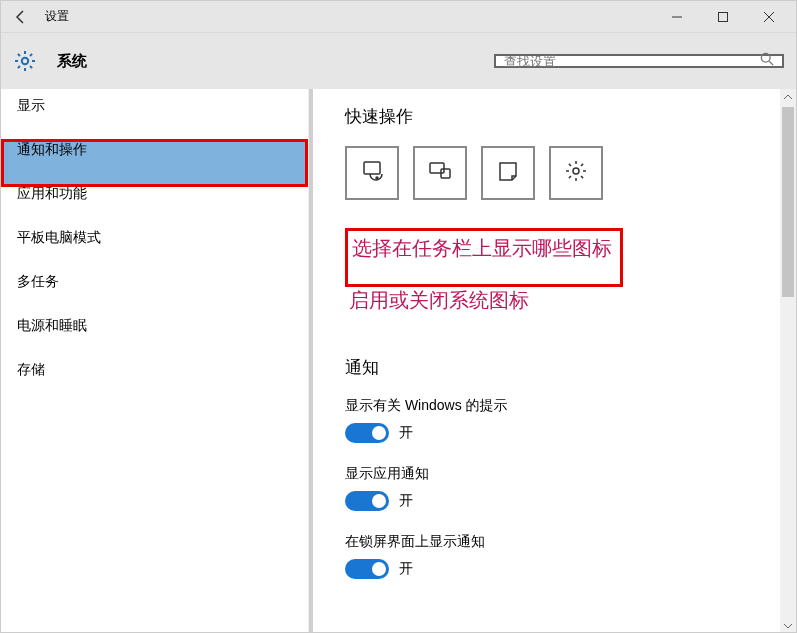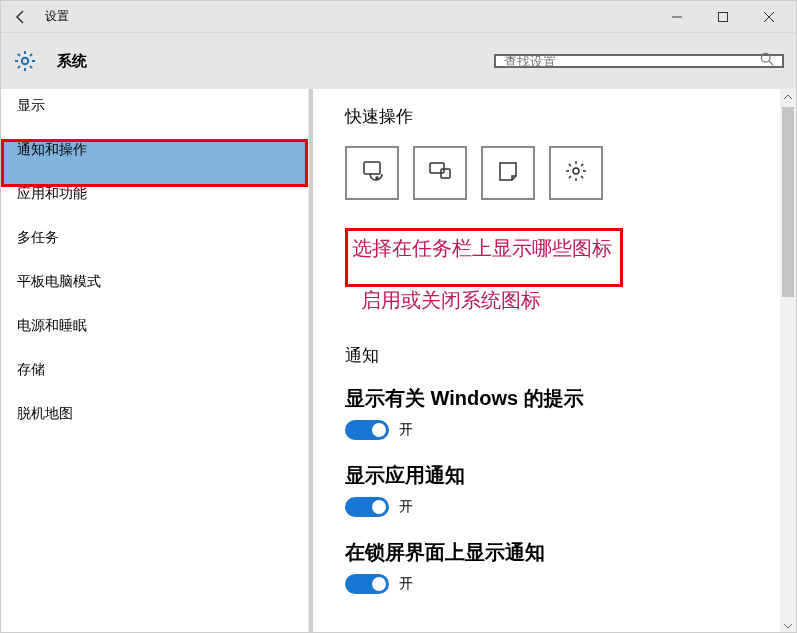--- a/index.html
+++ b/index.html
@@ -127,10 +127,10 @@
         <span>应用和功能</span>
       </div>
     <div class="side-item">
+        <span>平板电脑模式</span>
+      </div>
+    <div class="side-item">
         <span>多任务</span>
-      </div>
-    <div class="side-item">
-        <span>平板电脑模式</span>
       </div>
     <div class="side-item">
         <span>电源和睡眠</span>

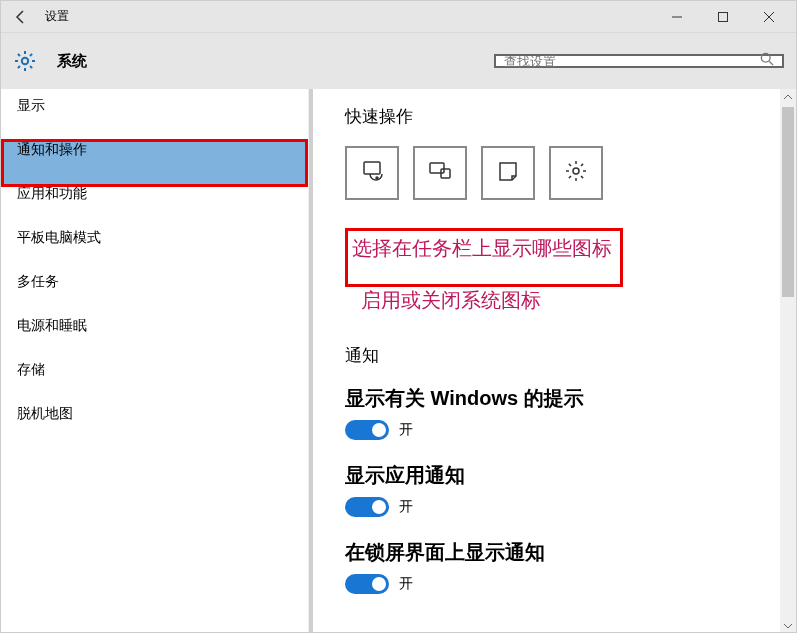--- a/index.html
+++ b/index.html
@@ -189,7 +189,7 @@
         <span class="link">选择在任务栏上显示哪些图标</span>
       </div>
       <div></div>
-      <span class="link" style="margin-left:16px;font-family:Liberation Mono, monospace;">启用或关闭系统图标</span>
+      <span class="link" style="margin-left:4px;font-family:Liberation Mono, monospace;">启用或关闭系统图标</span>
 
       <div class="section-h" style="margin-top:14px;">通知</div>
 

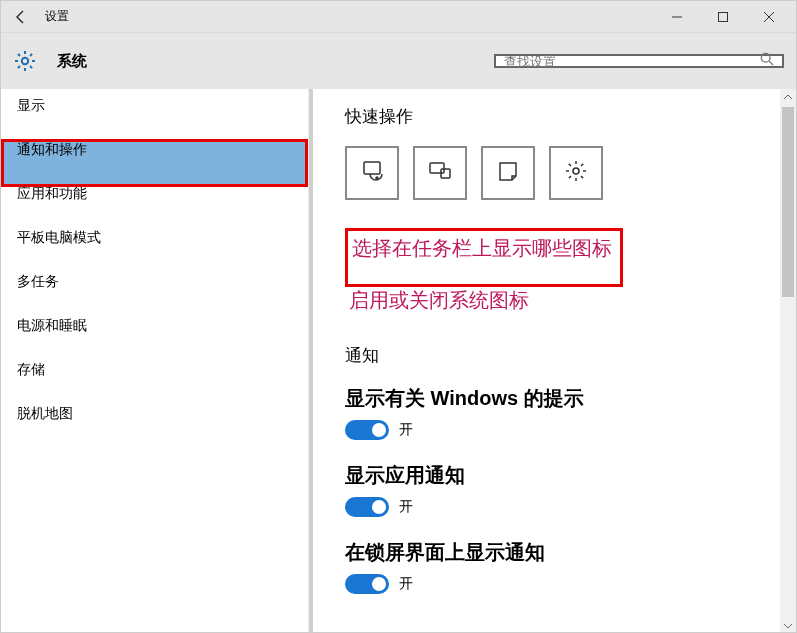--- a/index.html
+++ b/index.html
@@ -191,7 +191,7 @@
       <div></div>
       <span class="link" style="margin-left:4px;font-family:Liberation Mono, monospace;">启用或关闭系统图标</span>
 
-      <div class="section-h" style="margin-top:14px;">通知</div>
+      <div class="section-h" style="margin-top:26px;">通知</div>
 
       <div class="toggle-row">
         <div class="toggle-label">显示有关 Windows 的提示</div>

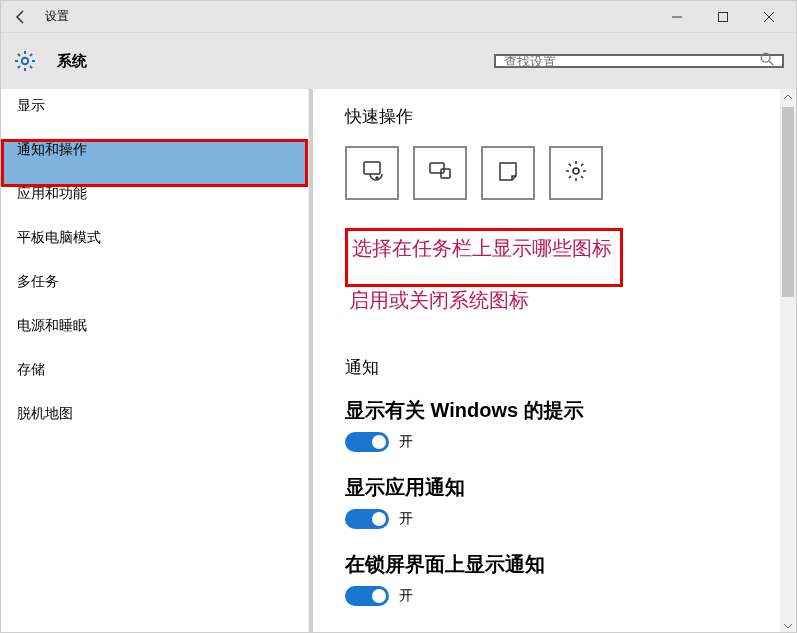--- a/index.html
+++ b/index.html
@@ -138,9 +138,6 @@
     <div class="side-item">
         <span>存储</span>
       </div>
-    <div class="side-item">
-        <span>脱机地图</span>
-      </div>
   </div>
 
   <div class="content">

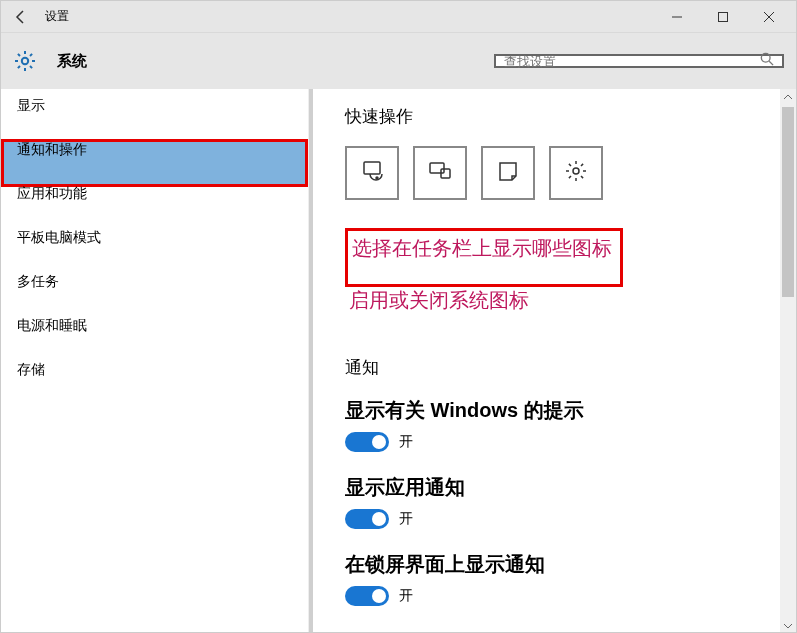--- a/index.html
+++ b/index.html
@@ -42,7 +42,7 @@
   .link-highlight { border:3px solid #e60000; }
 
   .toggle-row { margin-bottom: 22px; }
-  .toggle-label { font-size:20px; margin-bottom:8px;font-weight:bold; }
+  .toggle-label { font-size:14px; margin-bottom:8px; }
   .toggle { display:flex; align-items:center; gap:10px; }
   .switch { width:44px; height:20px; border-radius:10px; background:#1976d2; position:relative; cursor:pointer; }
   .switch::after { content:""; position:absolute; right:3px; top:3px; width:14px; height:14px; border-radius:50%; background:#fff; }

